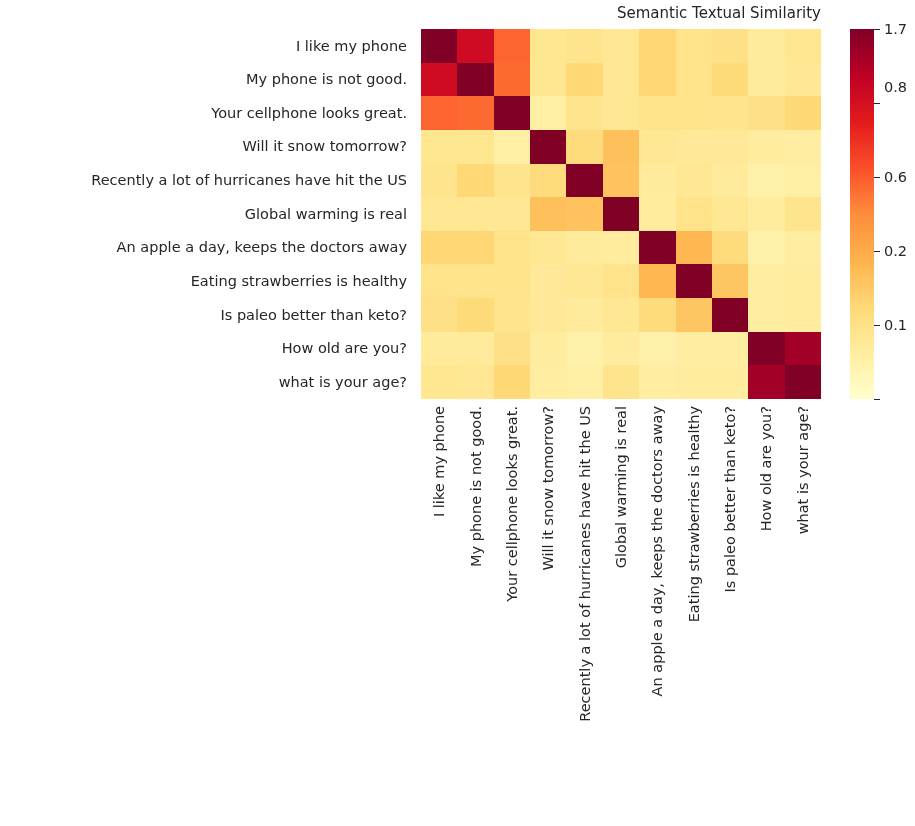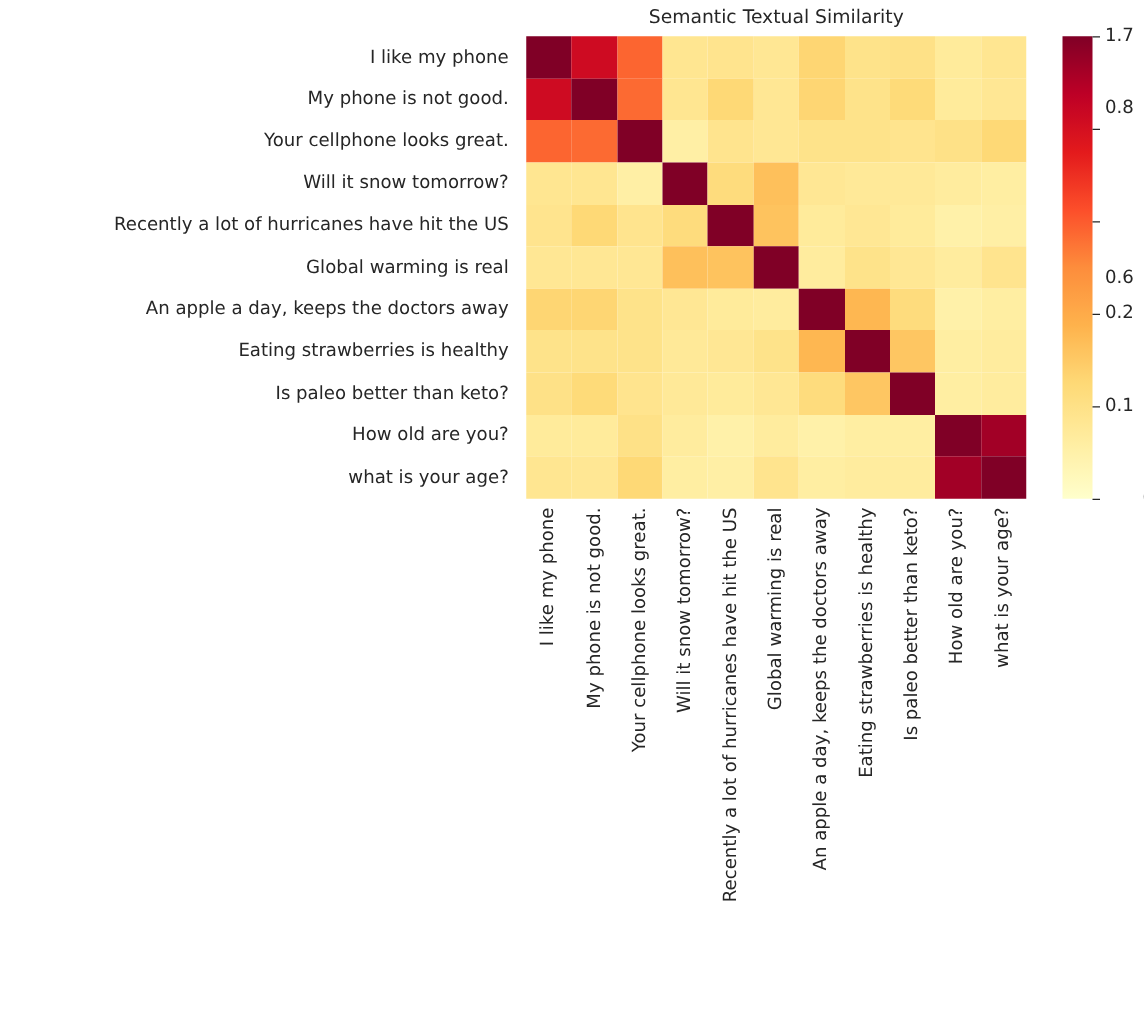--- a/index.html
+++ b/index.html
@@ -30,7 +30,7 @@
     left: 421px;
     top: 4px;
     width: 400px;
-    text-align: center;
+    text-align: right;
     font-size: 15px;
     color: #262626;
     white-space: nowrap;

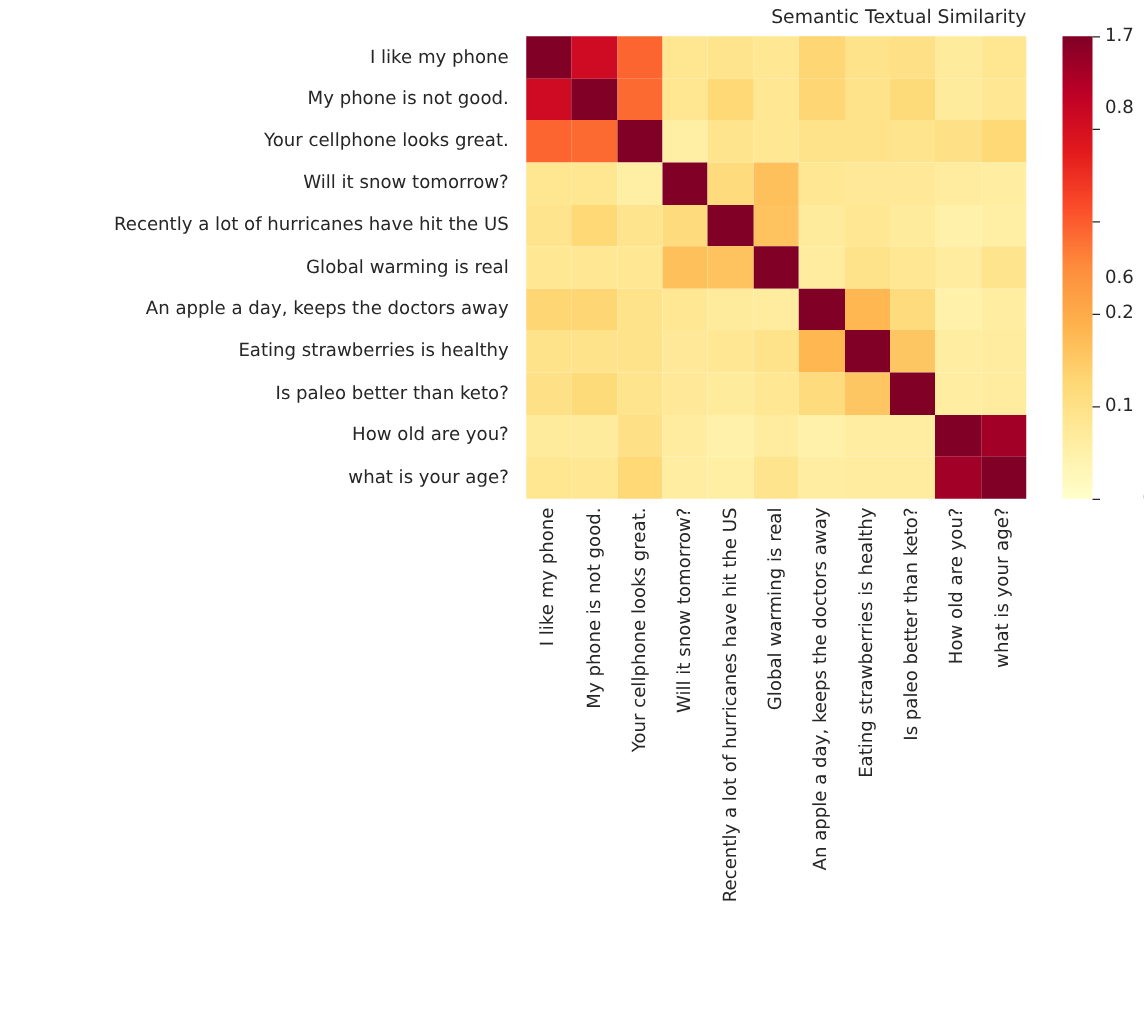--- a/index.html
+++ b/index.html
@@ -316,7 +316,7 @@
       <div class="cb-tick" style="top: 74px;"></div>
       <div class="cb-ticklabel" style="top: 58px;">0.8</div>
       <div class="cb-tick" style="top: 148px;"></div>
-      <div class="cb-ticklabel" style="top: 148px; margin-top: 46px;">0.6</div>
+      <div class="cb-ticklabel" style="top: 148px;">0.6</div>
       <div class="cb-tick" style="top: 222px;"></div>
       <div class="cb-ticklabel" style="top: 222px;">0.2</div>
       <div class="cb-tick" style="top: 296px;"></div>

